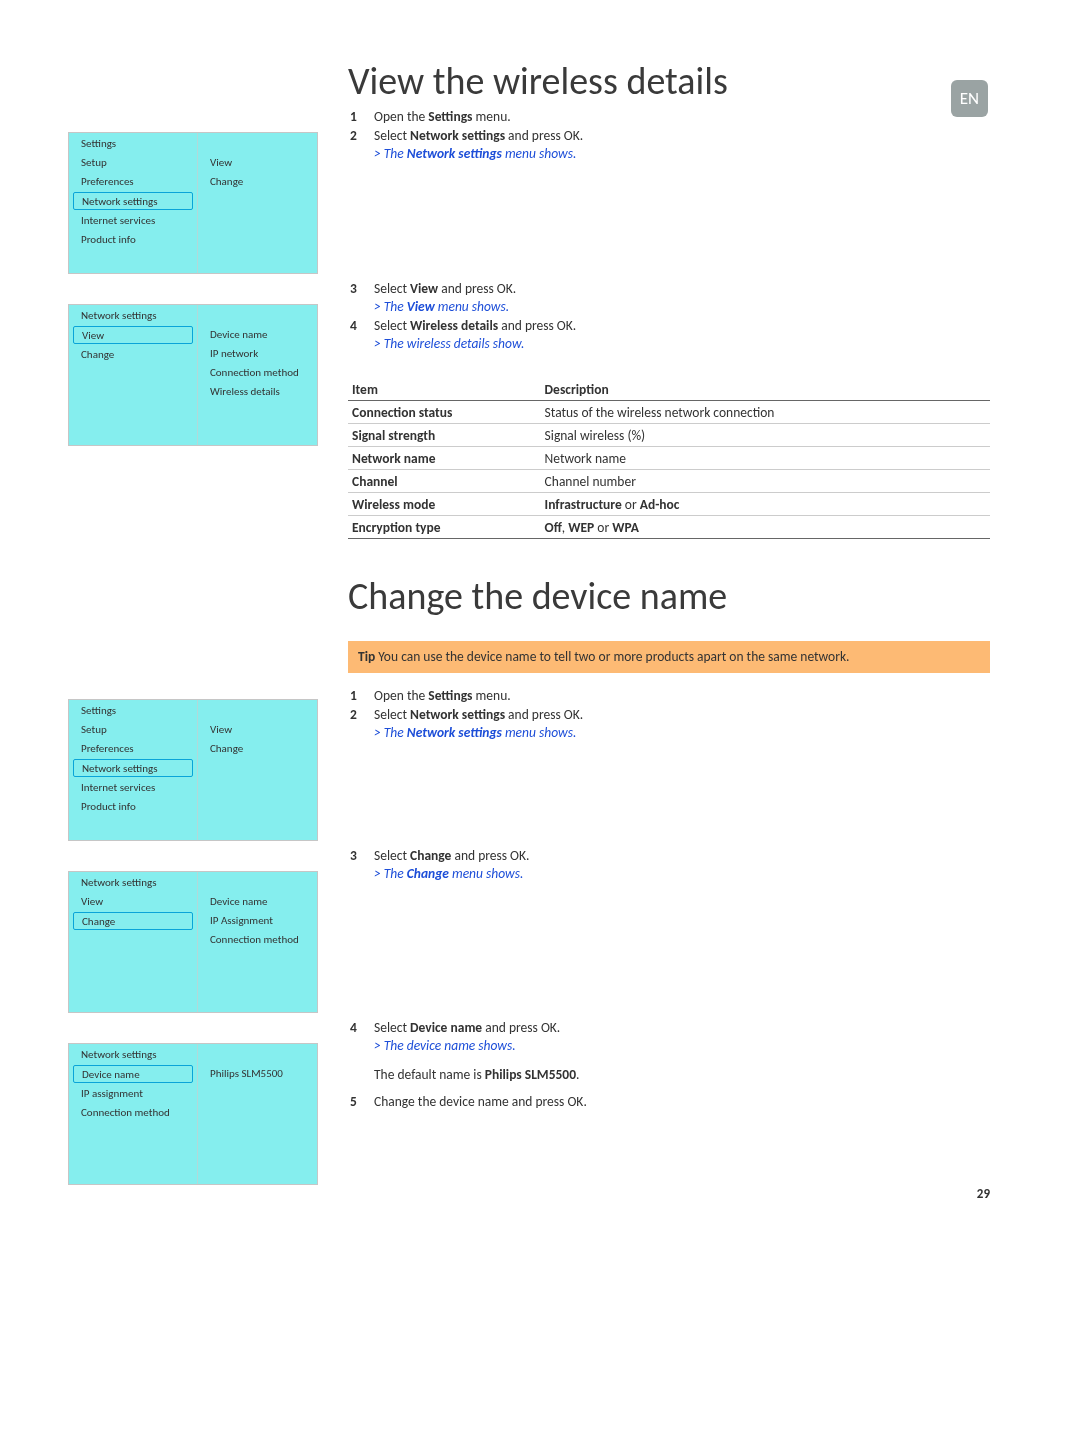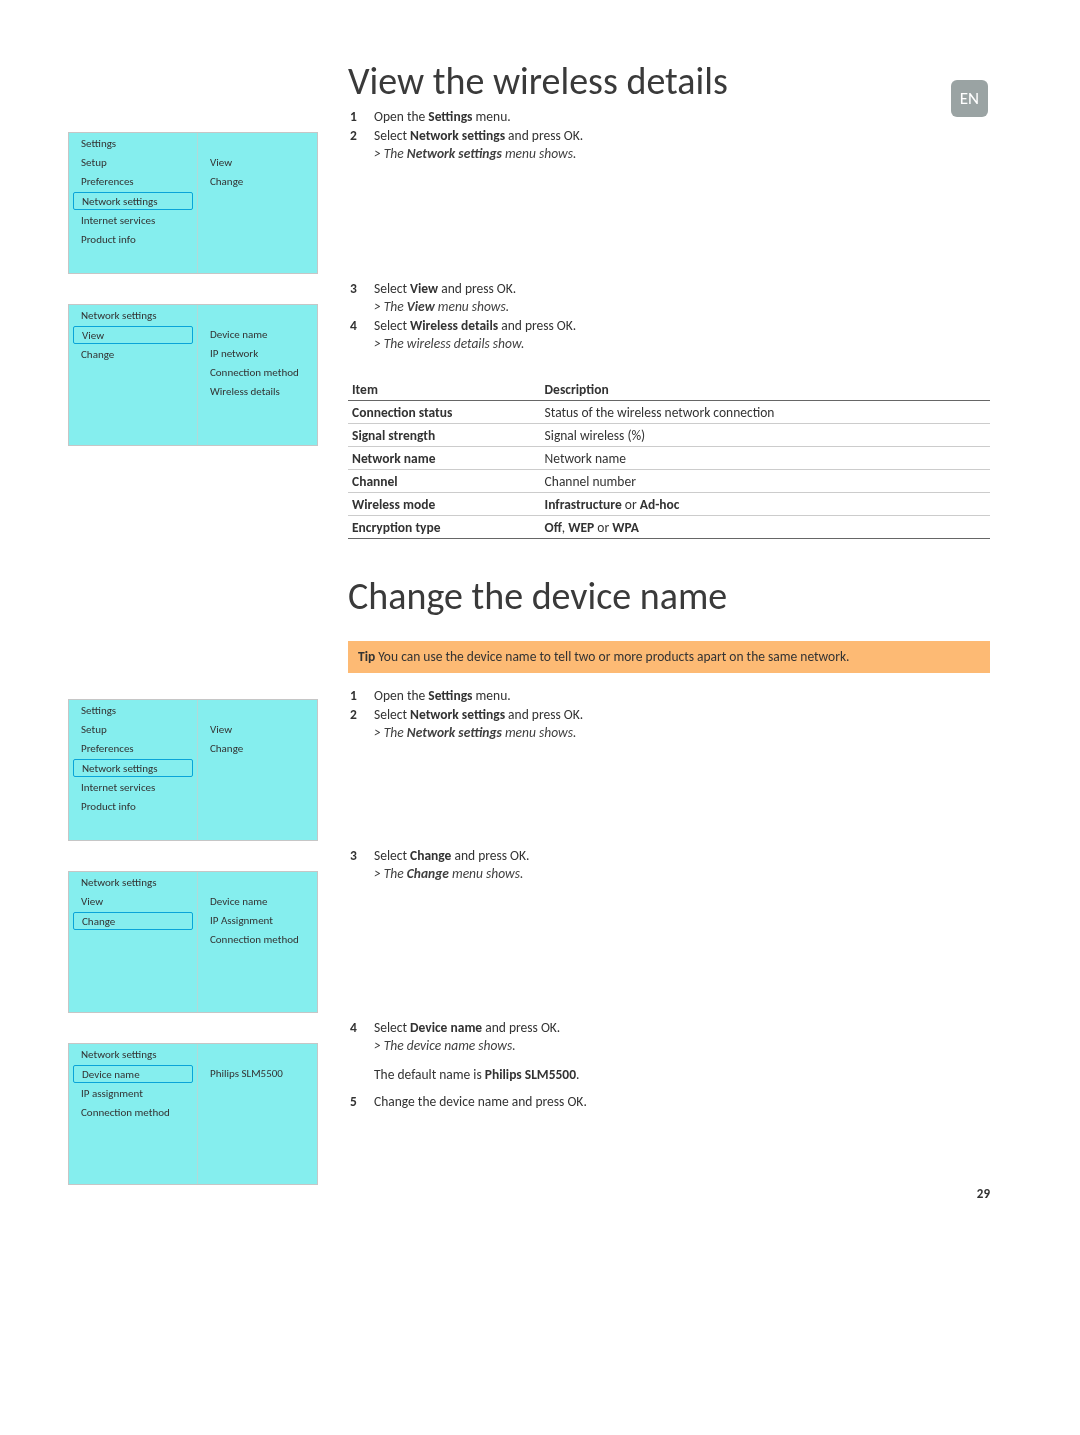--- a/index.html
+++ b/index.html
@@ -93,7 +93,7 @@
   }
   .step-body { flex: 1; }
   .result {
-    color: #404040;
+    color: #1d4ed8;
     font-style: italic;
     margin-top: 1px;
   }

